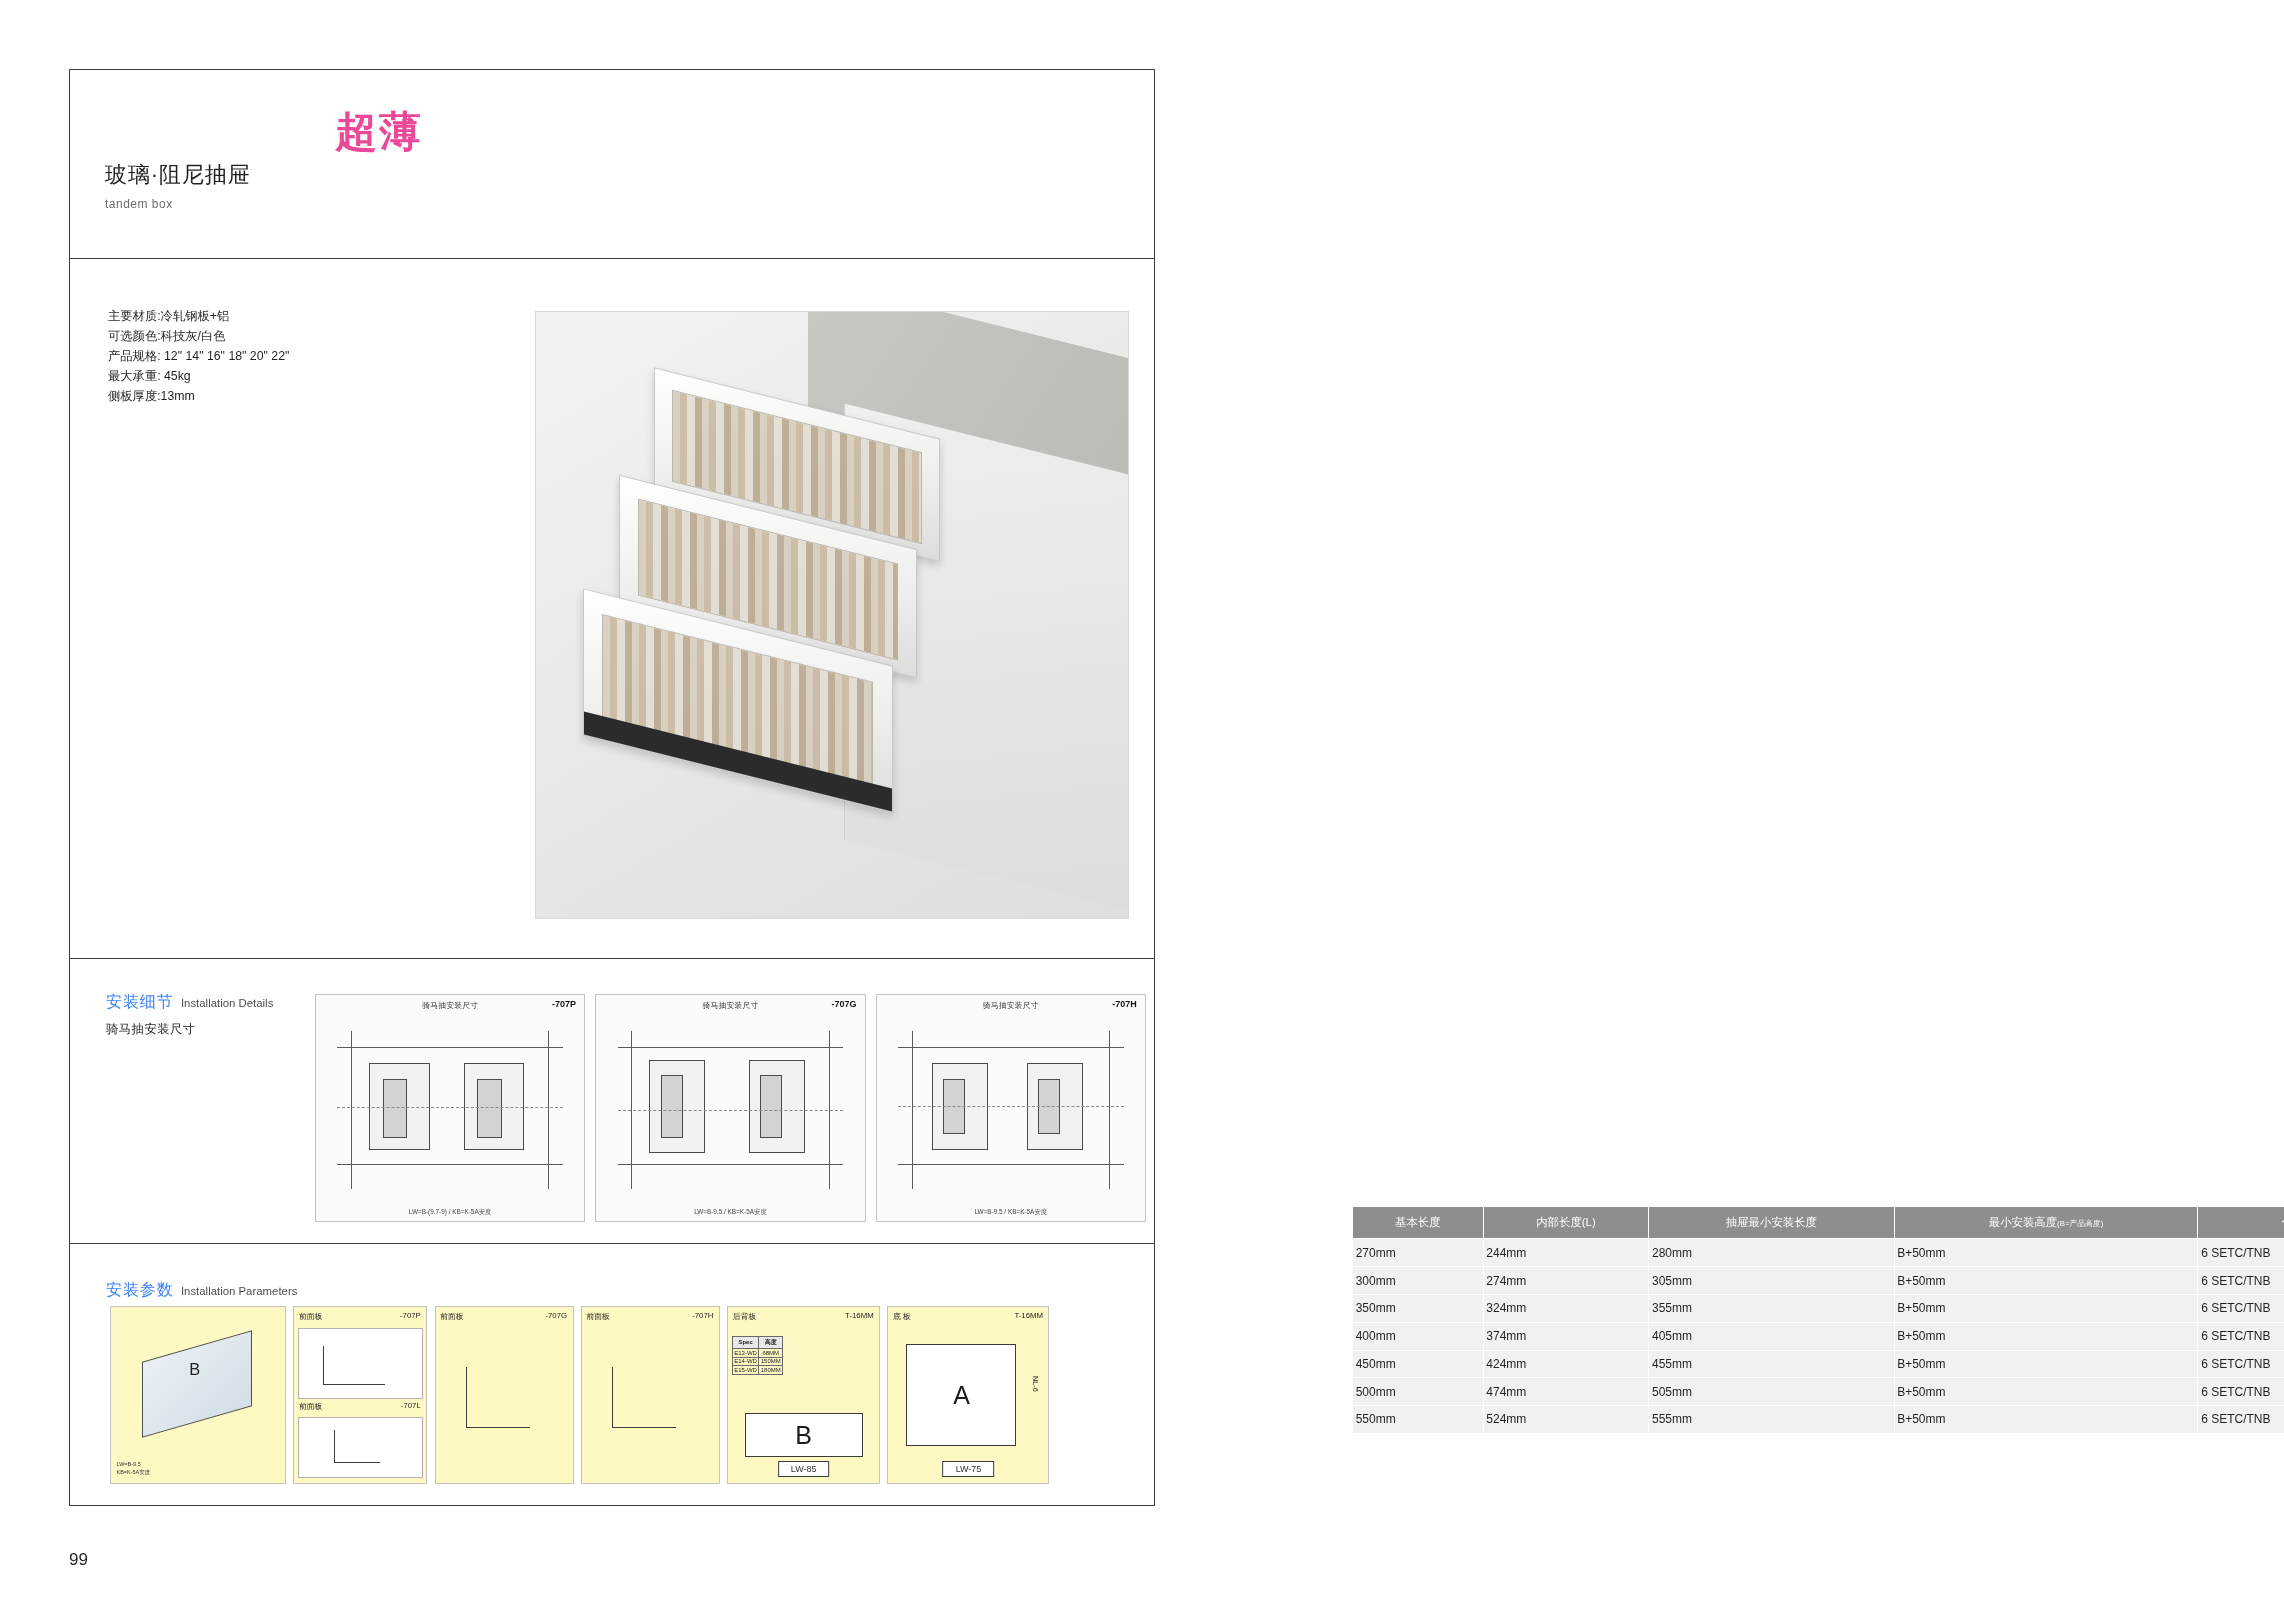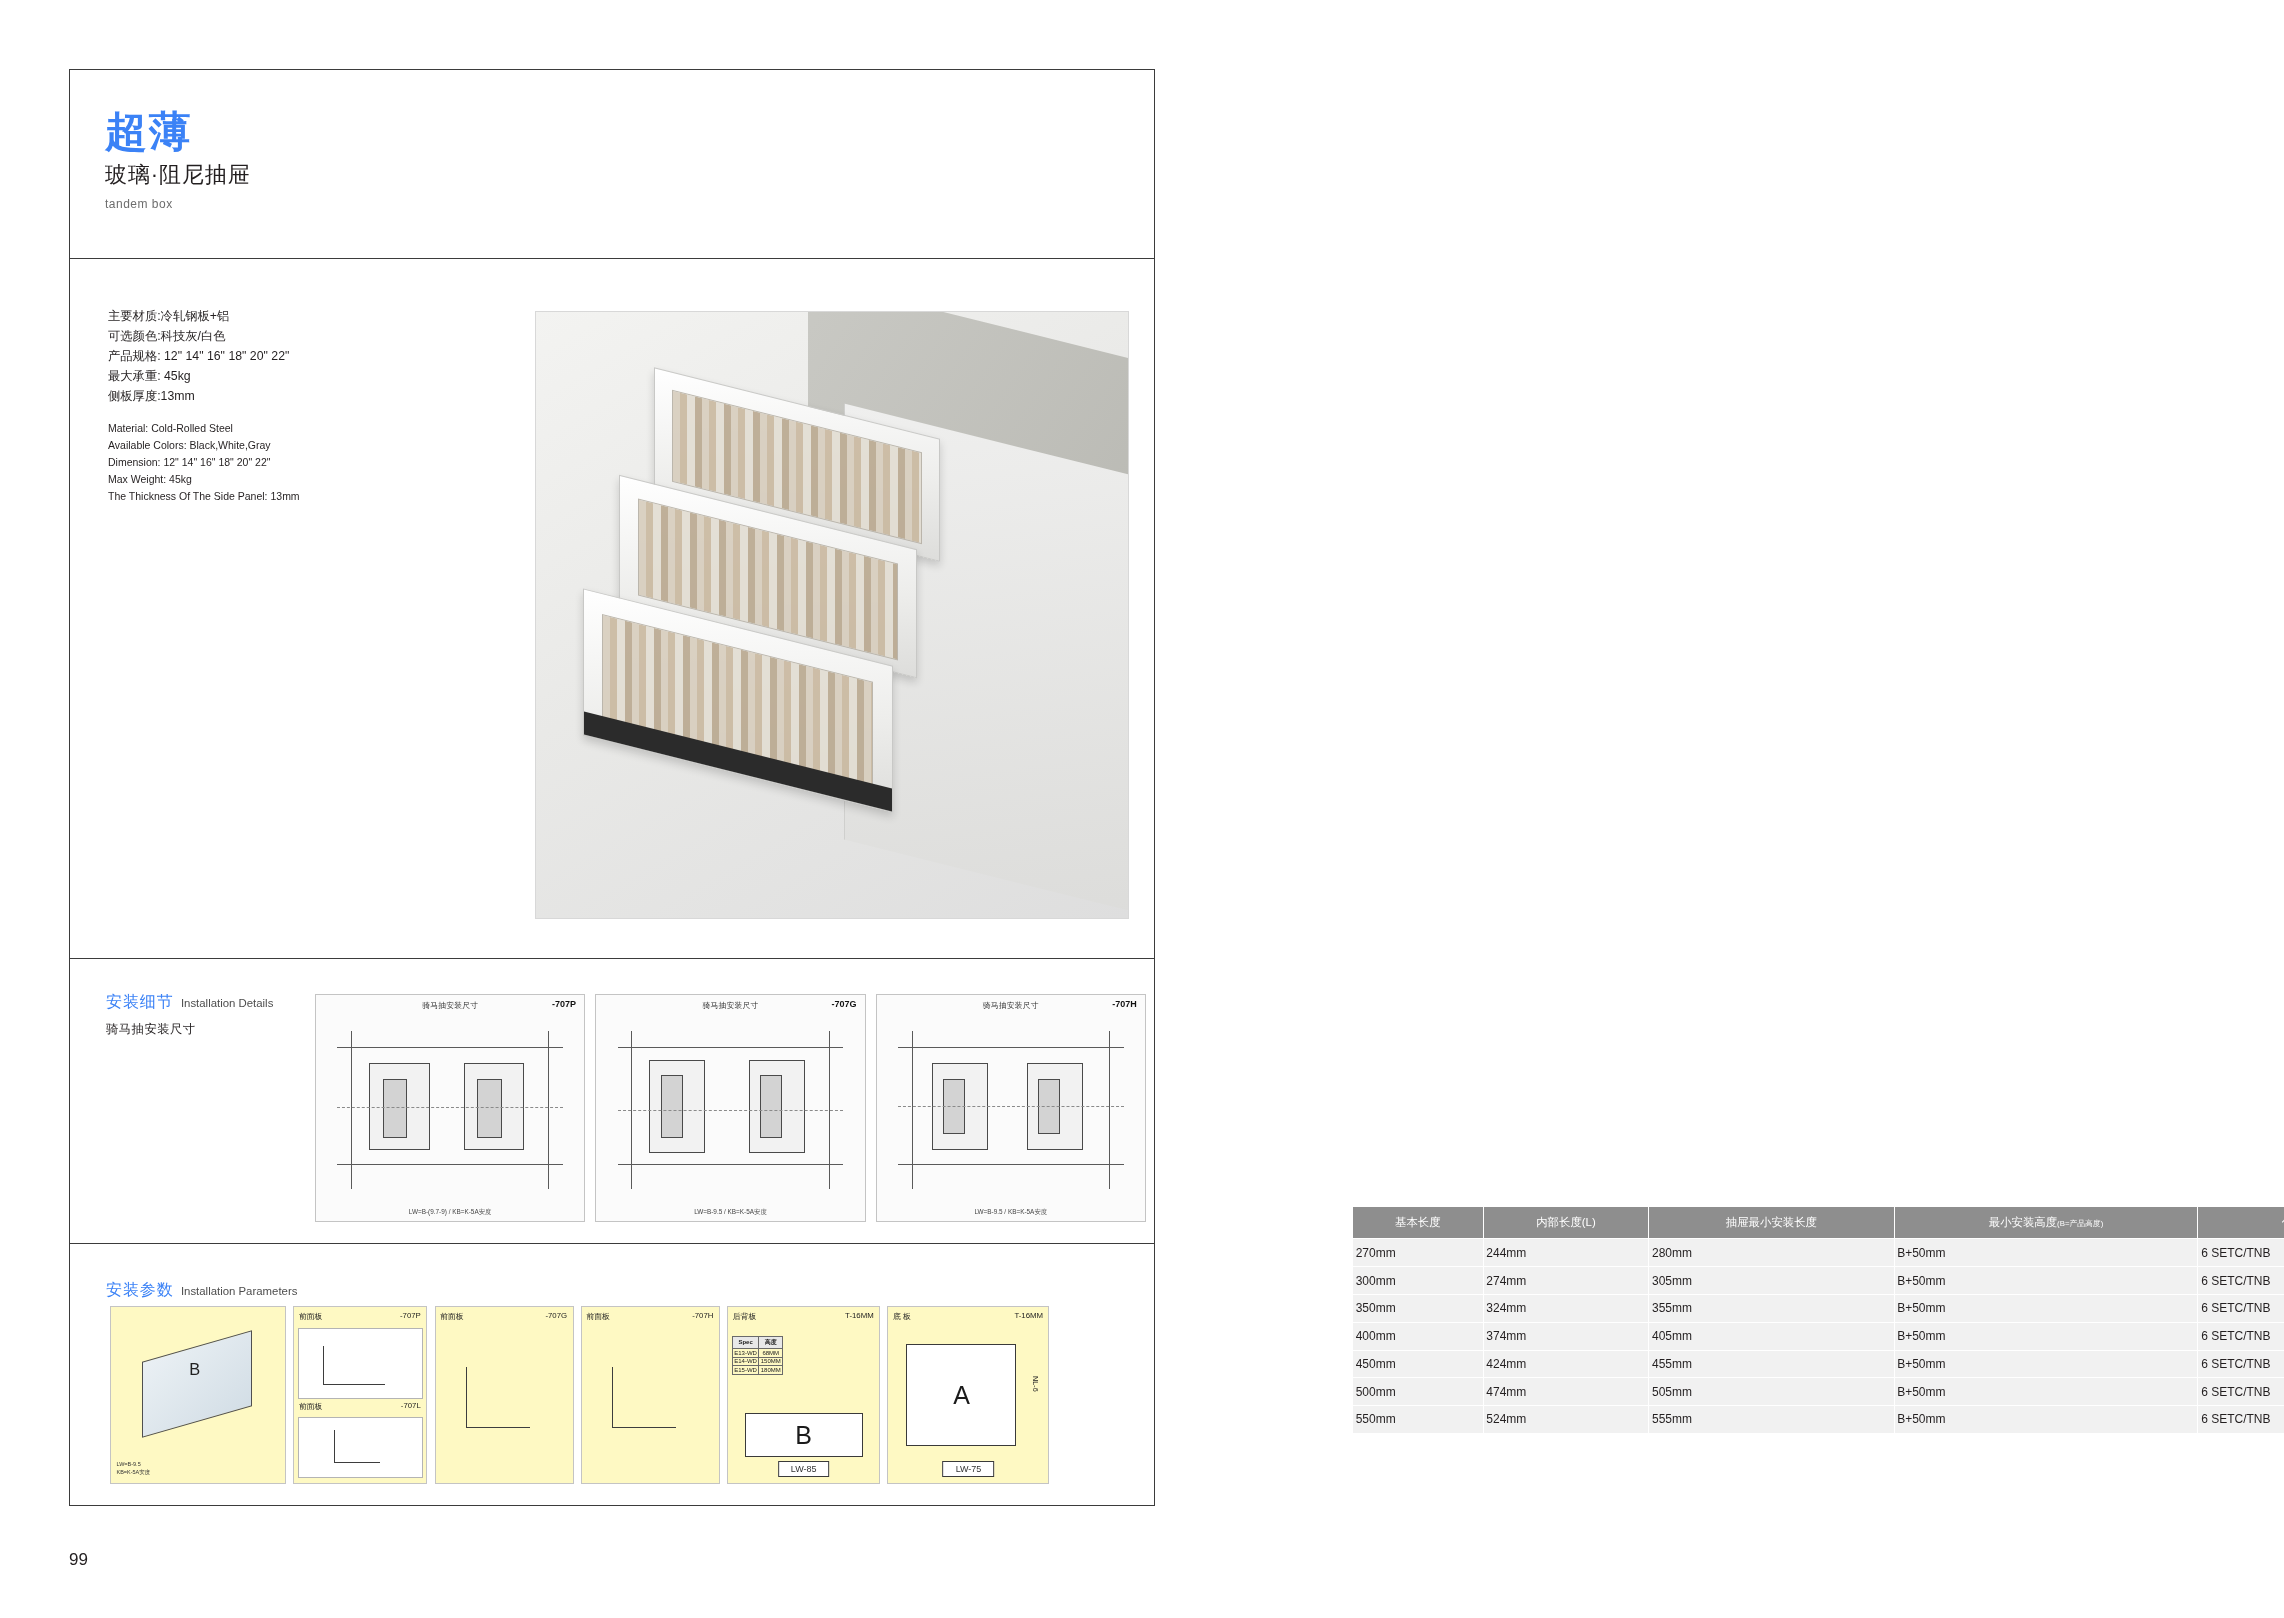--- a/index.html
+++ b/index.html
@@ -51,10 +51,11 @@
   .title-cn {
     font-size: 42px;
     font-weight: bold;
-    color: #3b82f6;
+    color: #ec4899;
     letter-spacing: 1.8px;
     line-height: 1.05;
     margin: 0 0 6.4px 0;
+    text-align: center;
   }
   .subtitle-cn {
     font-size: 22px;

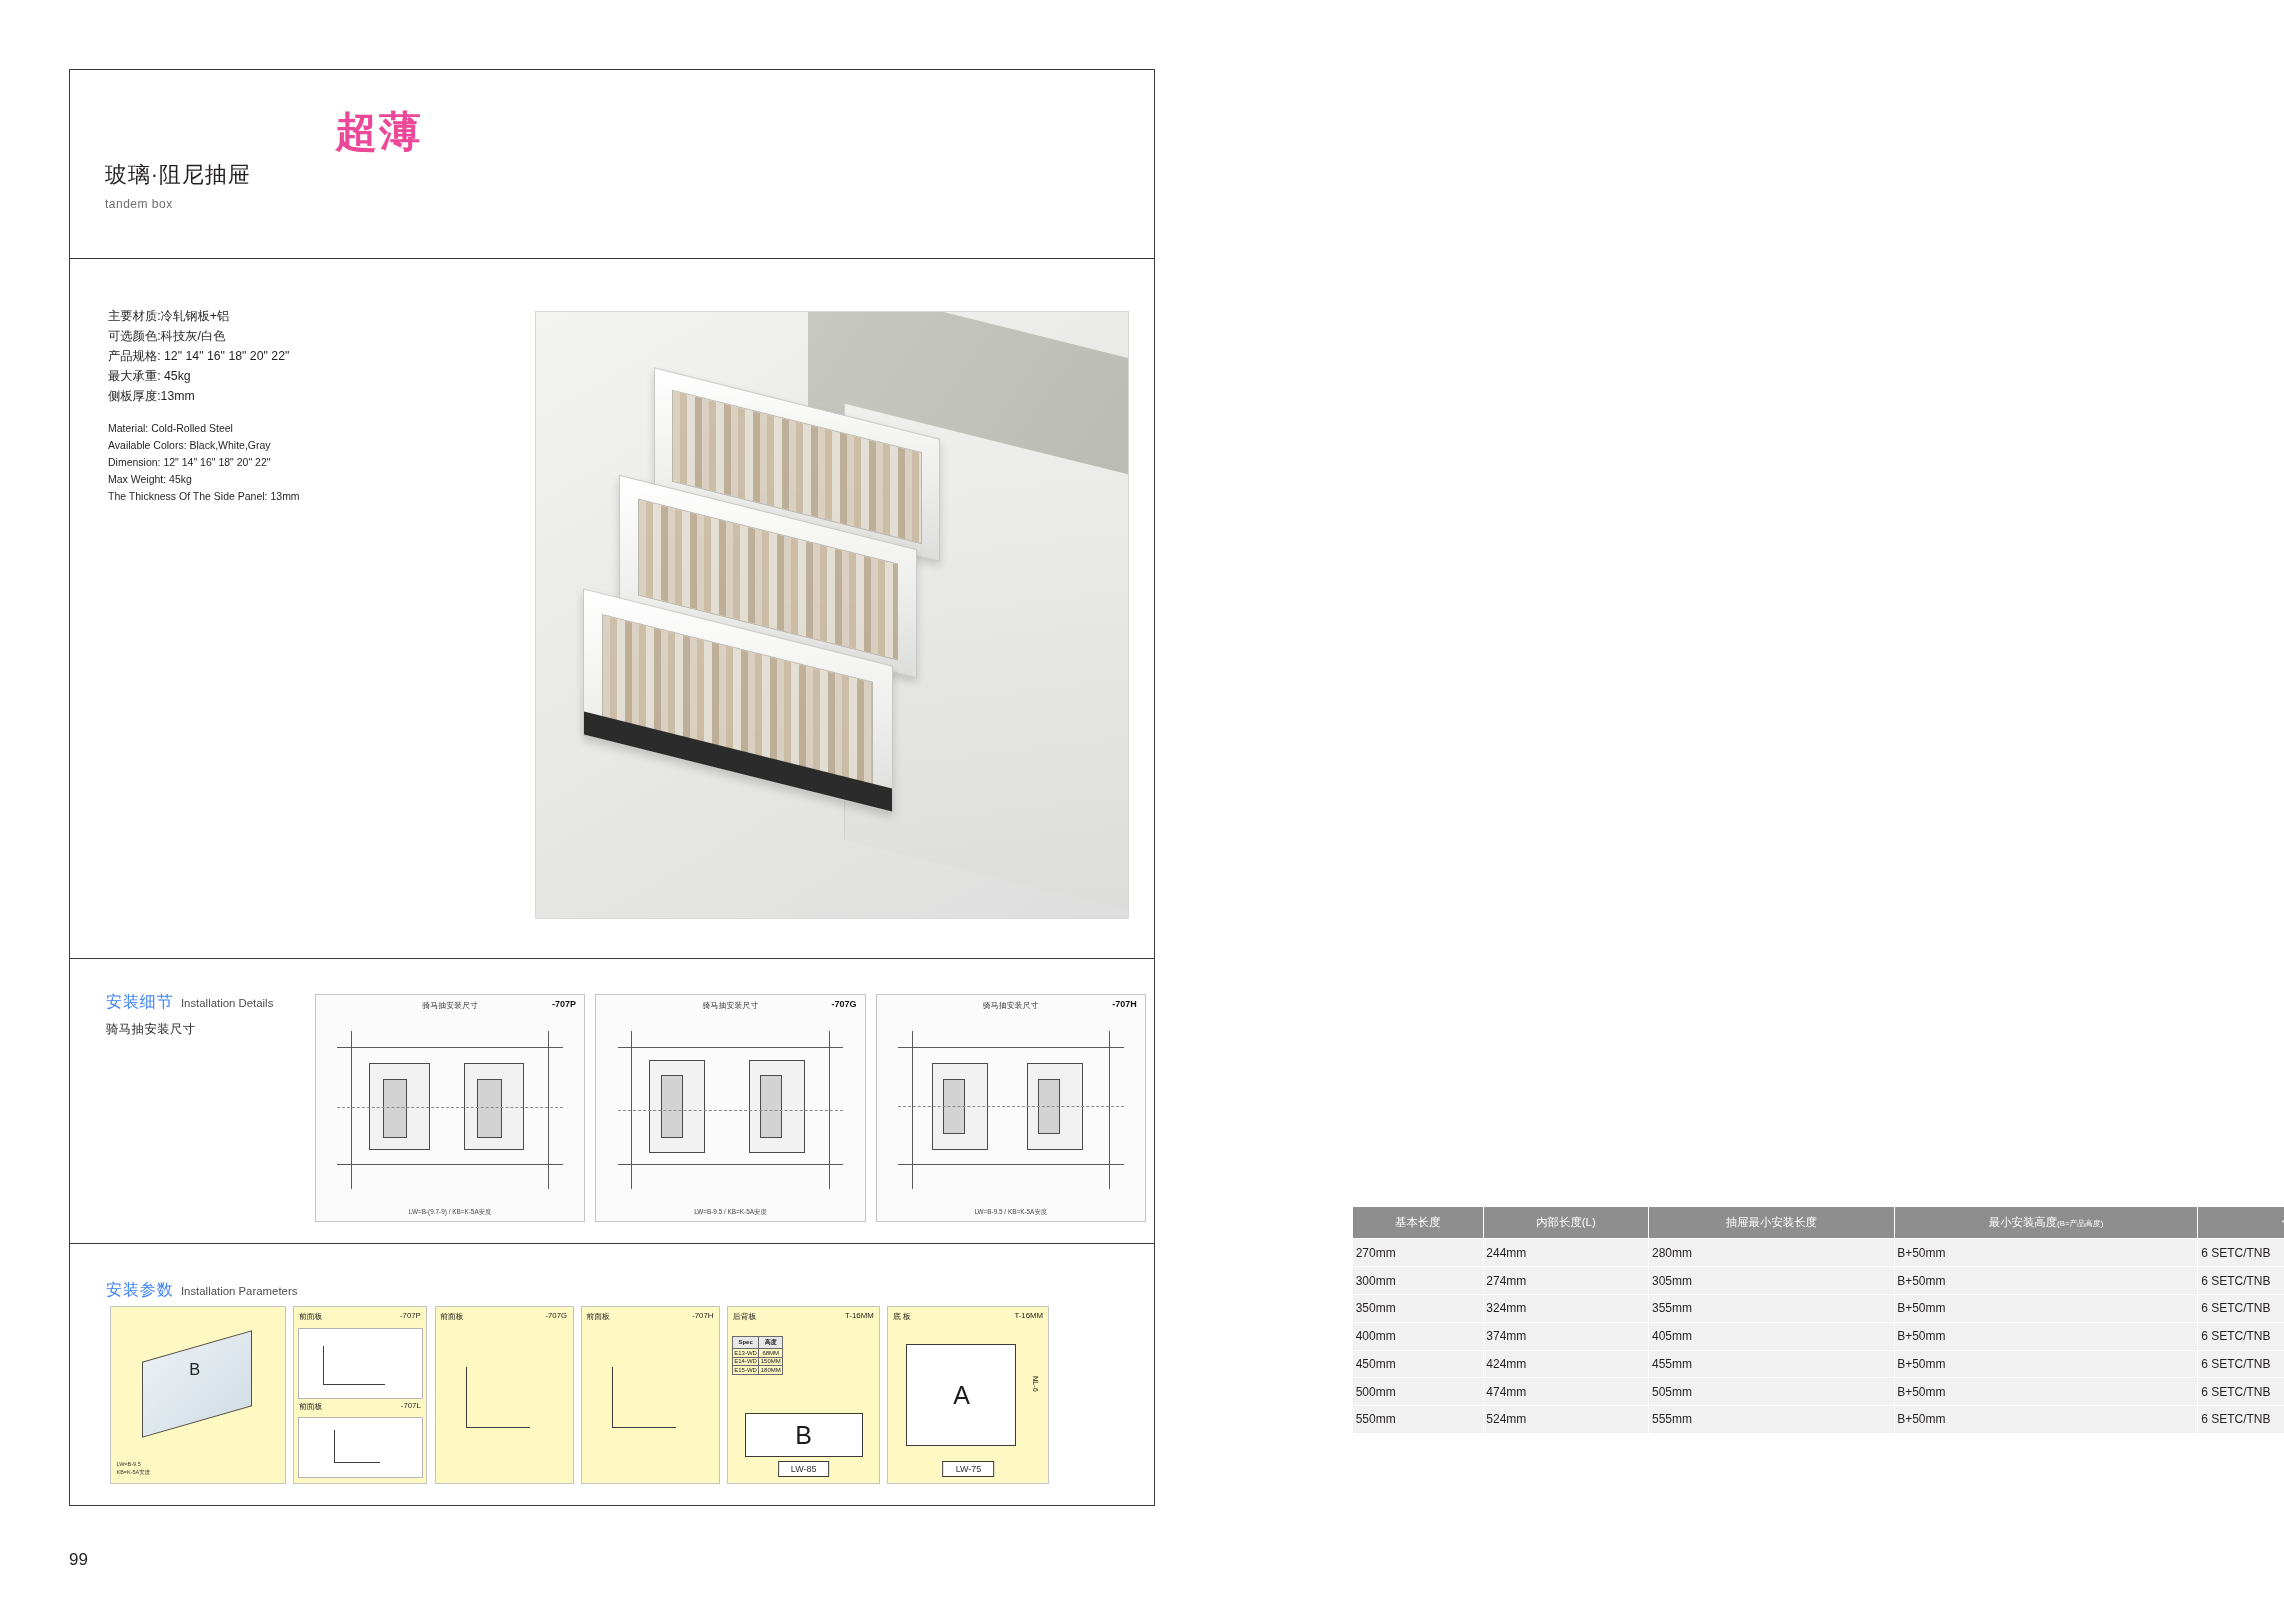--- a/index.html
+++ b/index.html
@@ -419,11 +419,6 @@
 产品规格: 12" 14" 16" 18" 20" 22"
 最大承重: 45kg
 侧板厚度:13mm</div>
-      <div class="spec-en" style="white-space: pre-line;">Material: Cold-Rolled Steel
-Available Colors: Black,White,Gray
-Dimension: 12" 14" 16" 18" 20" 22"
-Max Weight: 45kg
-The Thickness Of The Side Panel: 13mm</div>
     </div>
 
     <div class="hero-img">

